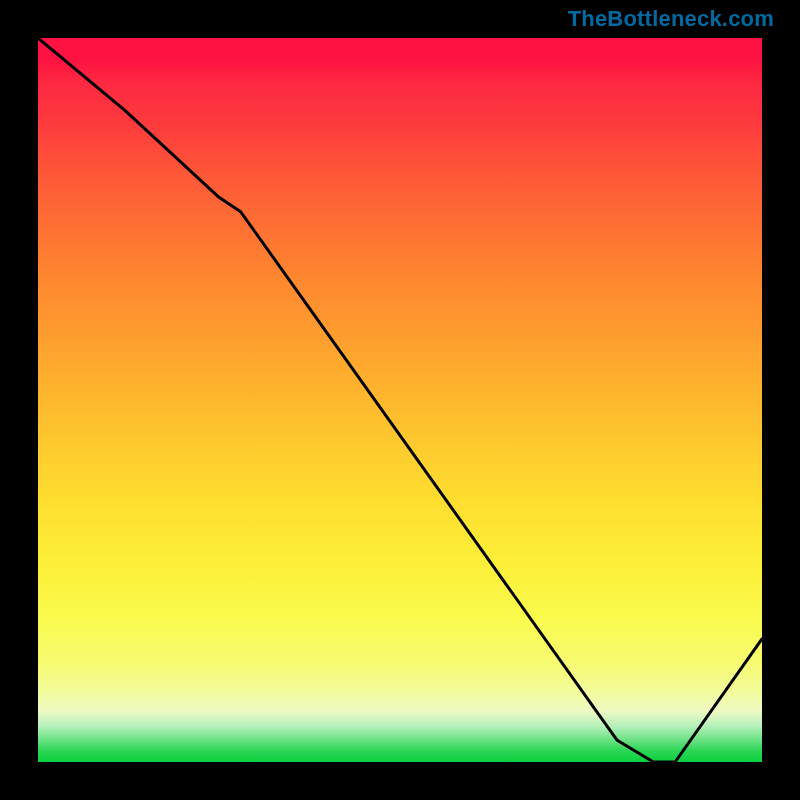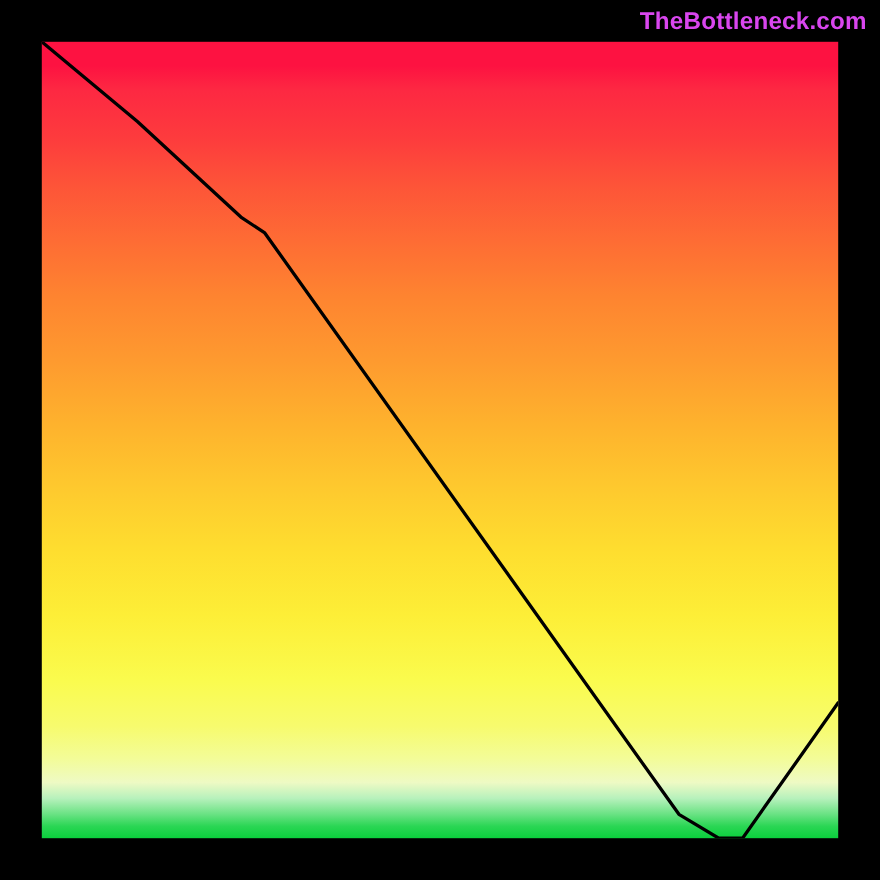--- a/index.html
+++ b/index.html
@@ -20,8 +20,8 @@
   .watermark {
     position: absolute;
     top: 6px;
-    right: 12px;
-    color: #d946ef;
+    right: 26px;
+    color: #0369a1;
     font-size: 22px;
     font-weight: 600;
     letter-spacing: 0.2px;

